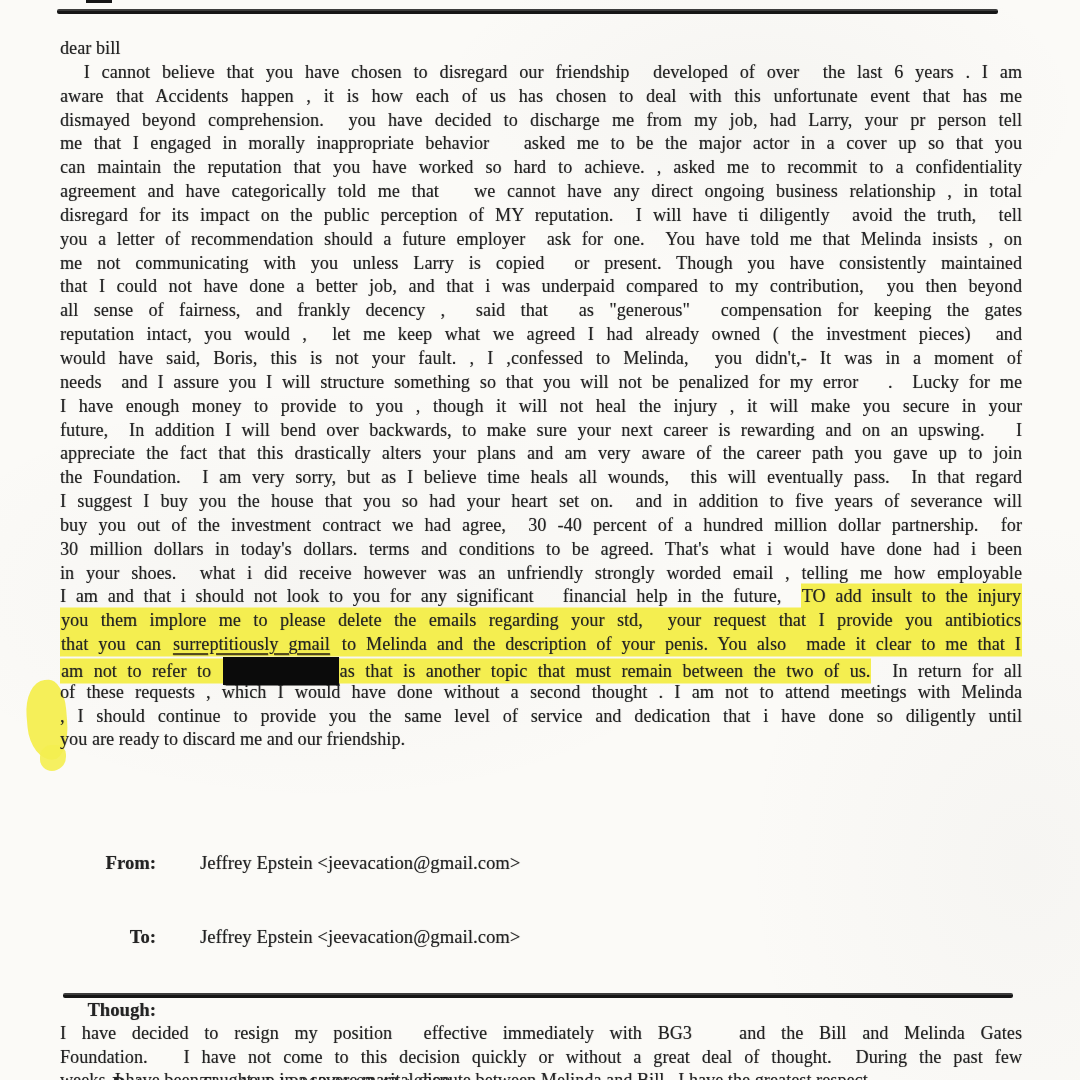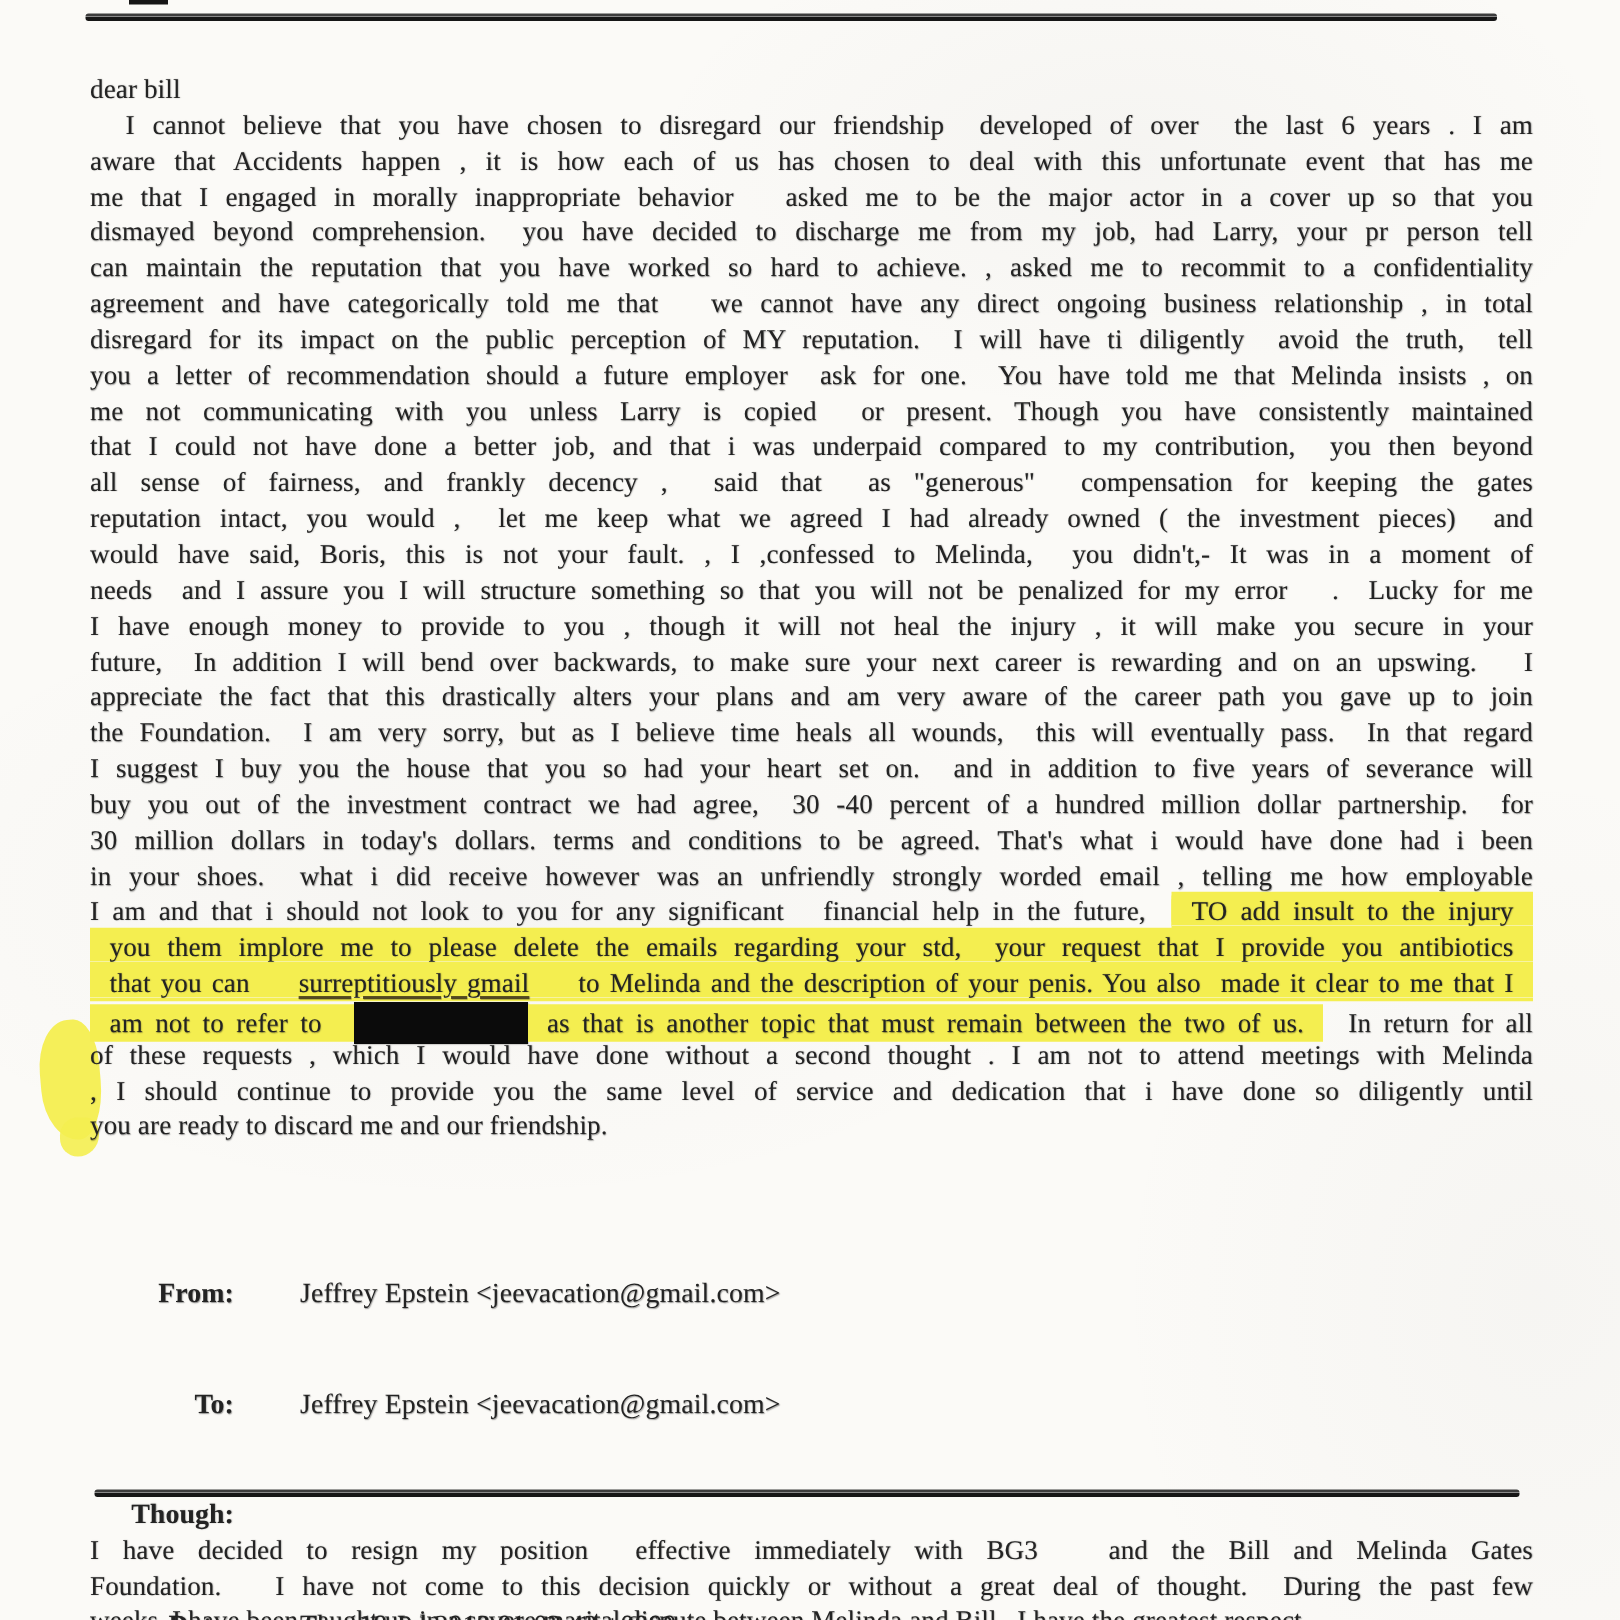--- a/index.html
+++ b/index.html
@@ -28,7 +28,7 @@
   }
   .rule.top{left:57px;top:9px;width:941px;}
   .rule.mid{left:63px;top:993px;width:950px;}
-  .body-block{position:absolute;left:60px;top:48px;width:962px;font-size:18px;}
+  .body-block{position:absolute;left:60px;top:37px;width:962px;font-size:18px;}
   .footer-block{position:absolute;left:60px;top:1022px;width:962px;font-size:18px;}
   .line{
     display:block;height:23.85px;line-height:23.85px;

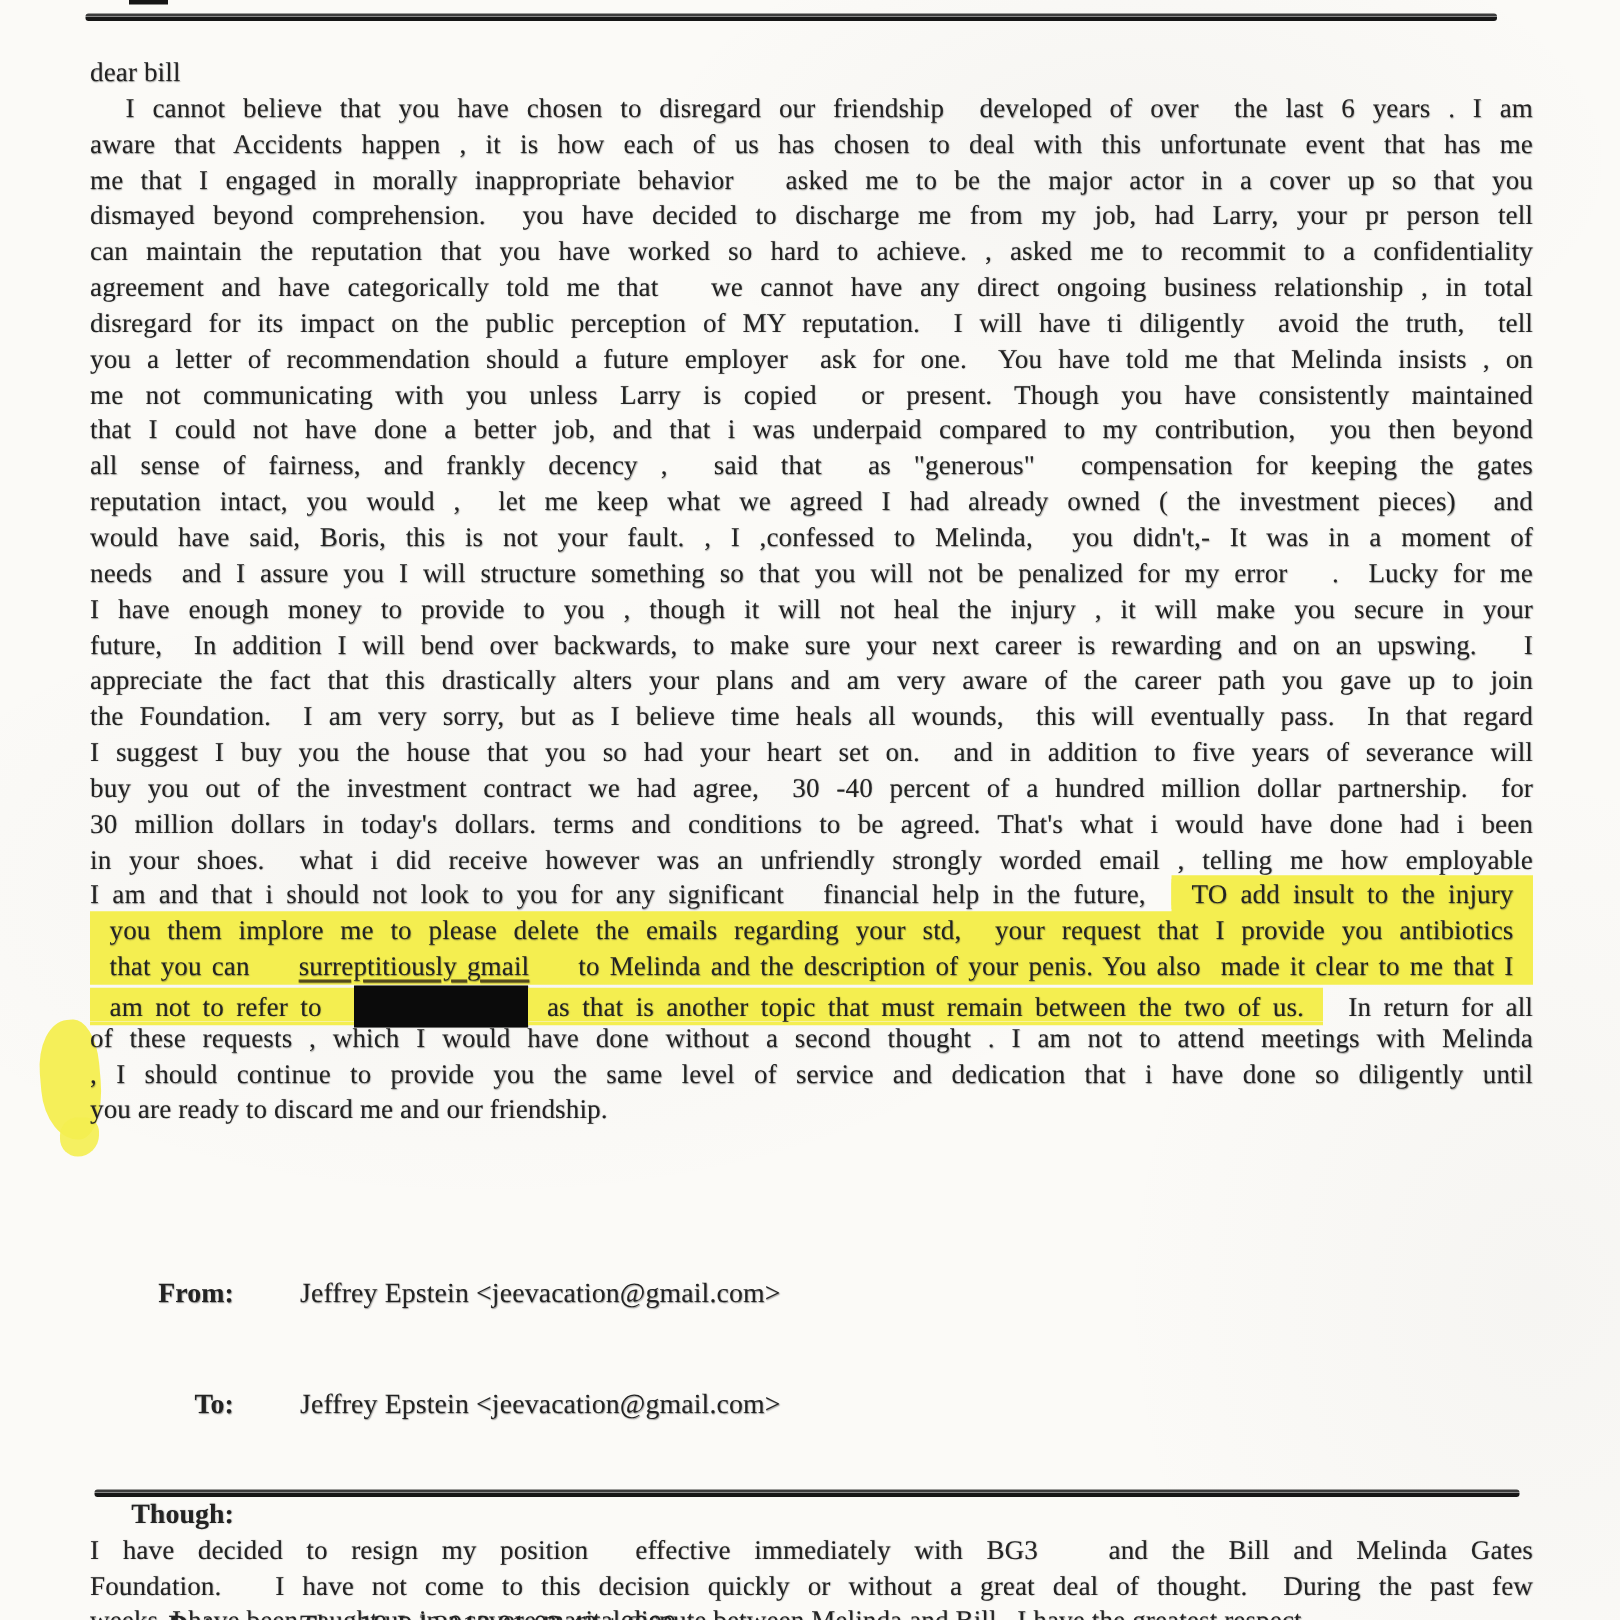--- a/index.html
+++ b/index.html
@@ -87,8 +87,8 @@
       <div class="line no-j"><span>dear bill</span></div>
       <div class="line"><span>  I cannot believe that you have chosen to disregard our friendship  developed of over  the last 6 years . I am</span></div>
       <div class="line"><span>aware that Accidents happen , it is how each of us has chosen to deal with this unfortunate event that has me</span></div>
+      <div class="line"><span>dismayed beyond comprehension.  you have decided to discharge me from my job, had Larry, your pr person tell</span></div>
       <div class="line"><span>me that I engaged in morally inappropriate behavior   asked me to be the major actor in a cover up so that you</span></div>
-      <div class="line"><span>dismayed beyond comprehension.  you have decided to discharge me from my job, had Larry, your pr person tell</span></div>
       <div class="line"><span>can maintain the reputation that you have worked so hard to achieve. , asked me to recommit to a confidentiality</span></div>
       <div class="line"><span>agreement and have categorically told me that   we cannot have any direct ongoing business relationship , in total</span></div>
       <div class="line"><span>disregard for its impact on the public perception of MY reputation.  I will have ti diligently  avoid the truth,  tell</span></div>

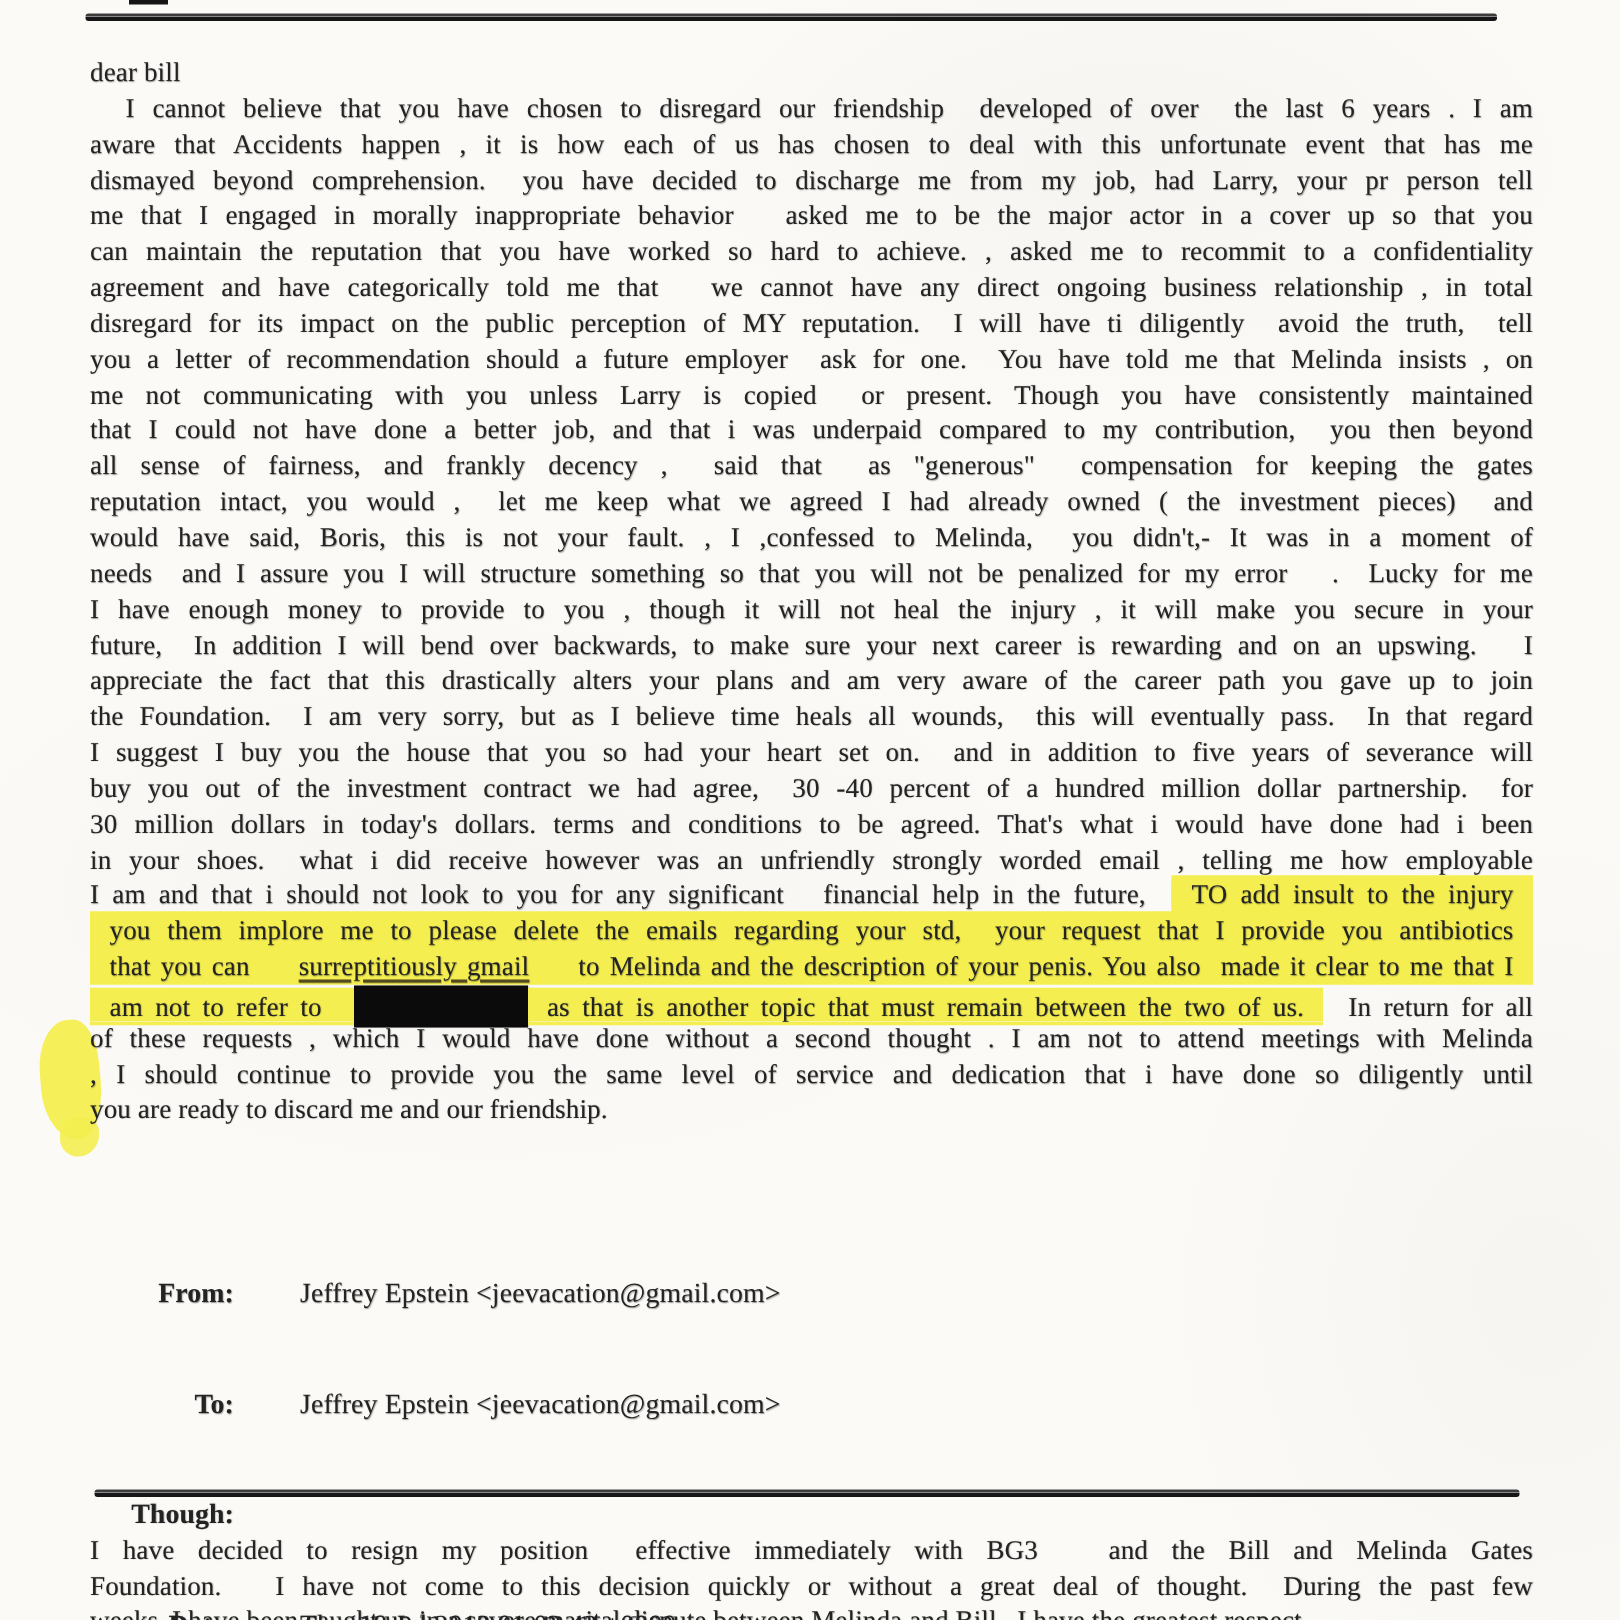--- a/index.html
+++ b/index.html
@@ -40,7 +40,7 @@
   .hl{
     background:#f4ee50;
     box-shadow:0 -2.5px 0 #f4ee50, 0 2.5px 0 #f4ee50;
-    padding:0 13px;
+    padding:0 1px;
   }
   .ul{
     text-decoration:underline;

